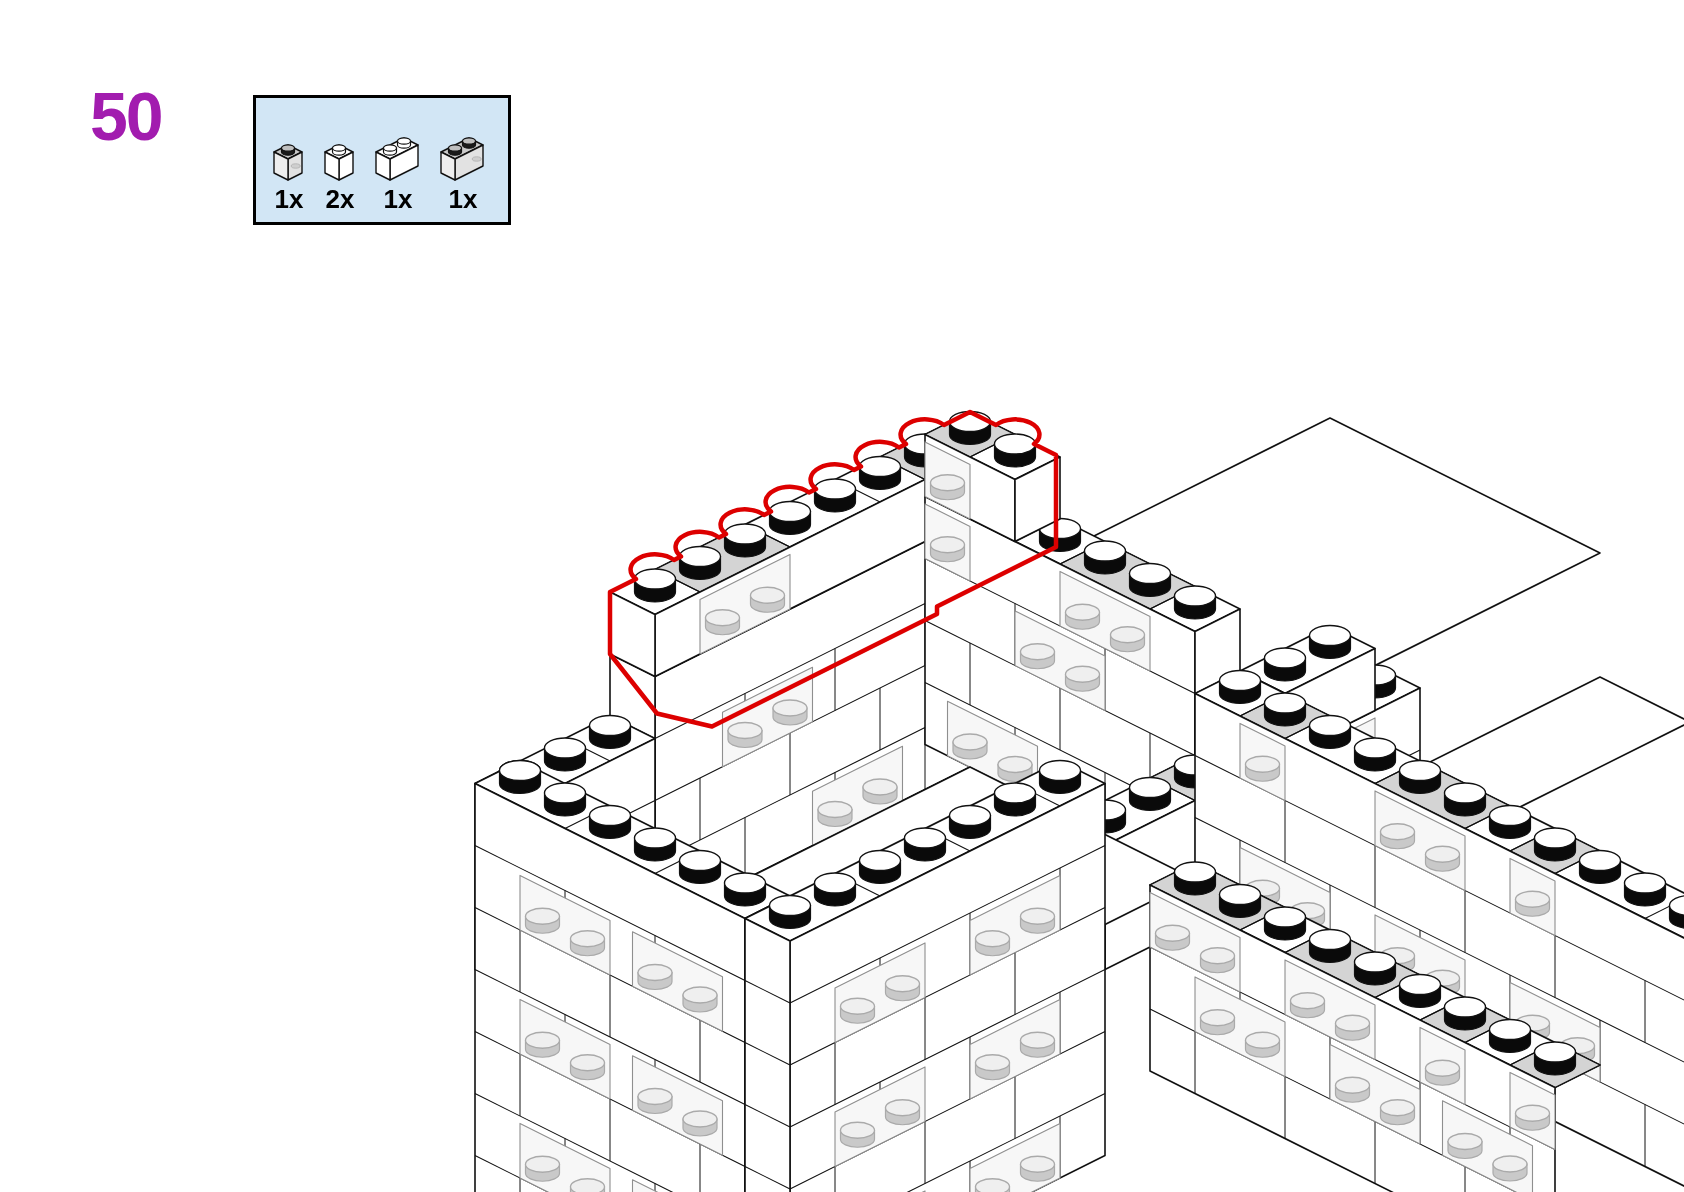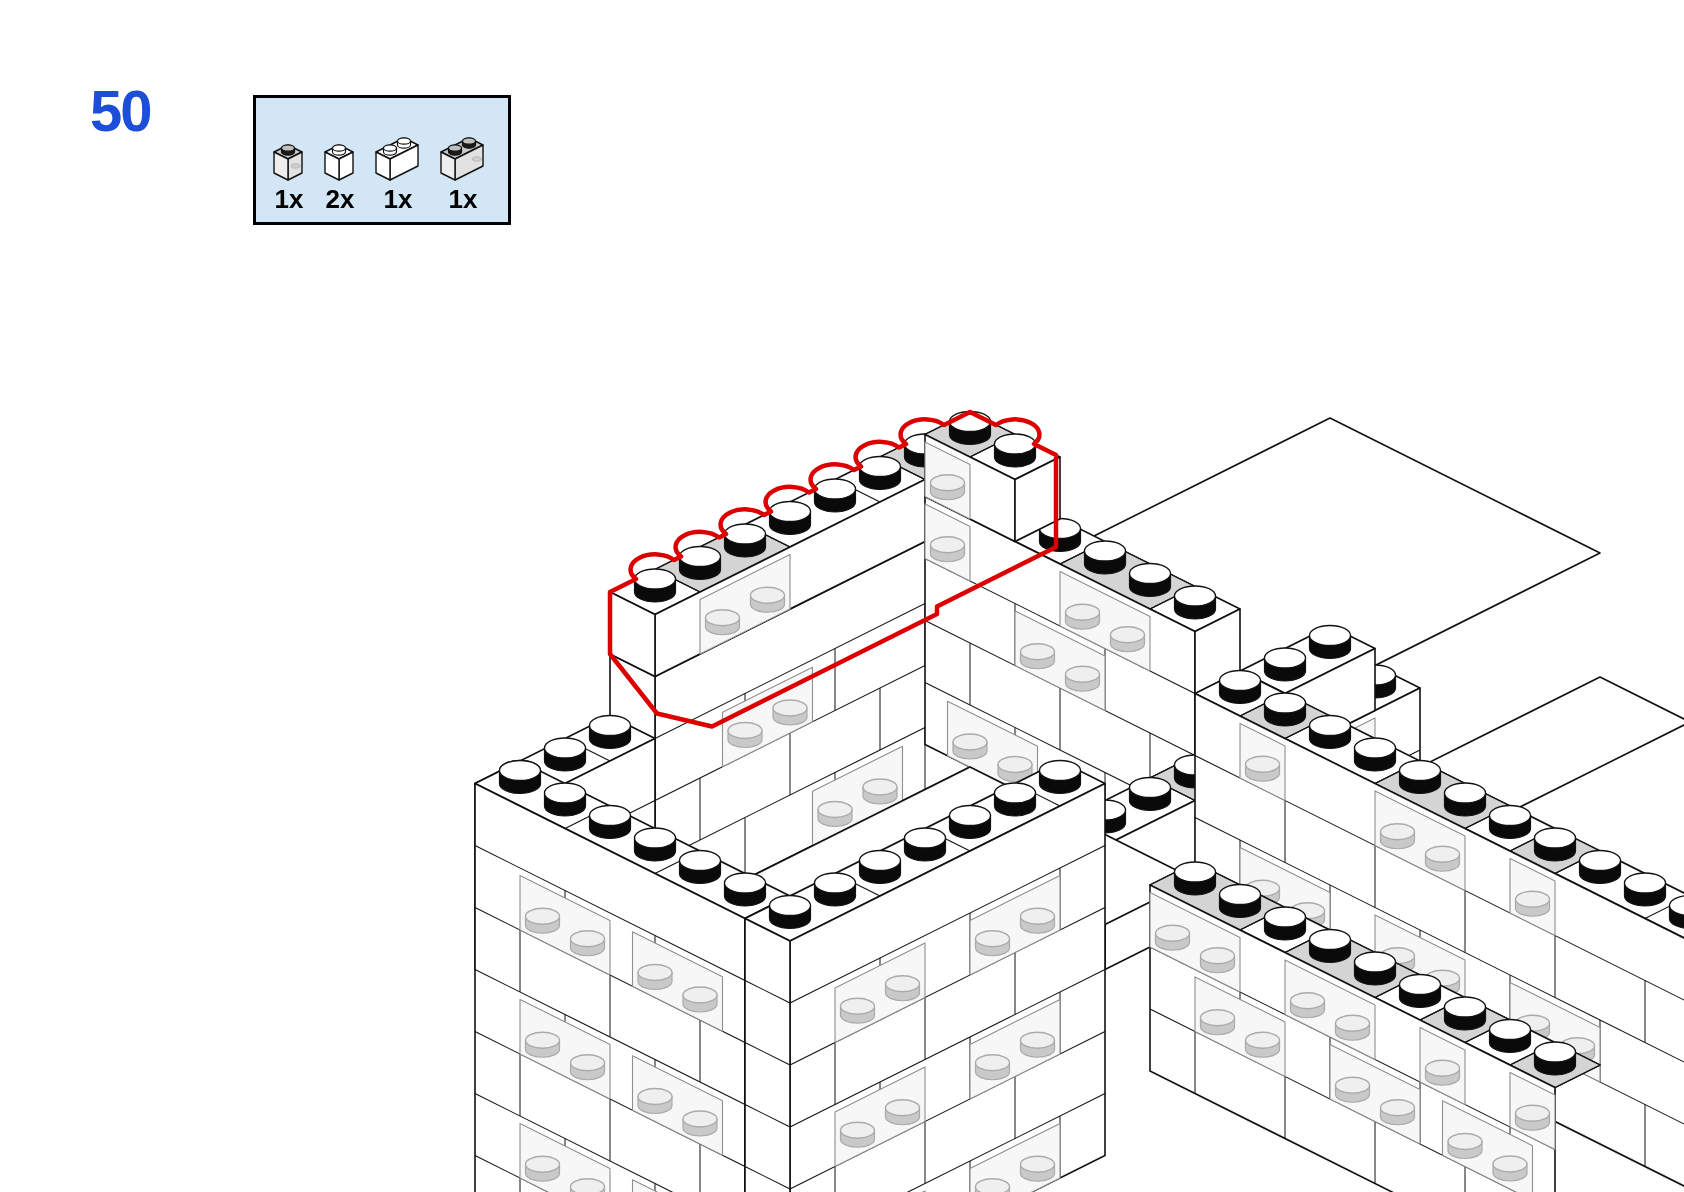--- a/index.html
+++ b/index.html
@@ -5,8 +5,8 @@
   html,body{margin:0;padding:0;background:#ffffff;}
   .page{position:relative;width:1684px;height:1192px;background:#ffffff;overflow:hidden;
         font-family:"Liberation Sans",sans-serif;}
-  .step-number{position:absolute;left:90px;top:82px;font-size:58px;font-weight:700;
-               letter-spacing:-2px;color:#1d4ed8;line-height:1;}
+  .step-number{position:absolute;left:90px;top:82px;font-size:68px;font-weight:700;
+               letter-spacing:-2px;color:#a21caf;line-height:1;}
   .parts-box{position:absolute;left:253px;top:95px;width:258px;height:130px;
              box-sizing:border-box;border:3px solid #000;
              display:flex;align-items:flex-end;gap:11px;padding:0 8px 10px 13px;}

